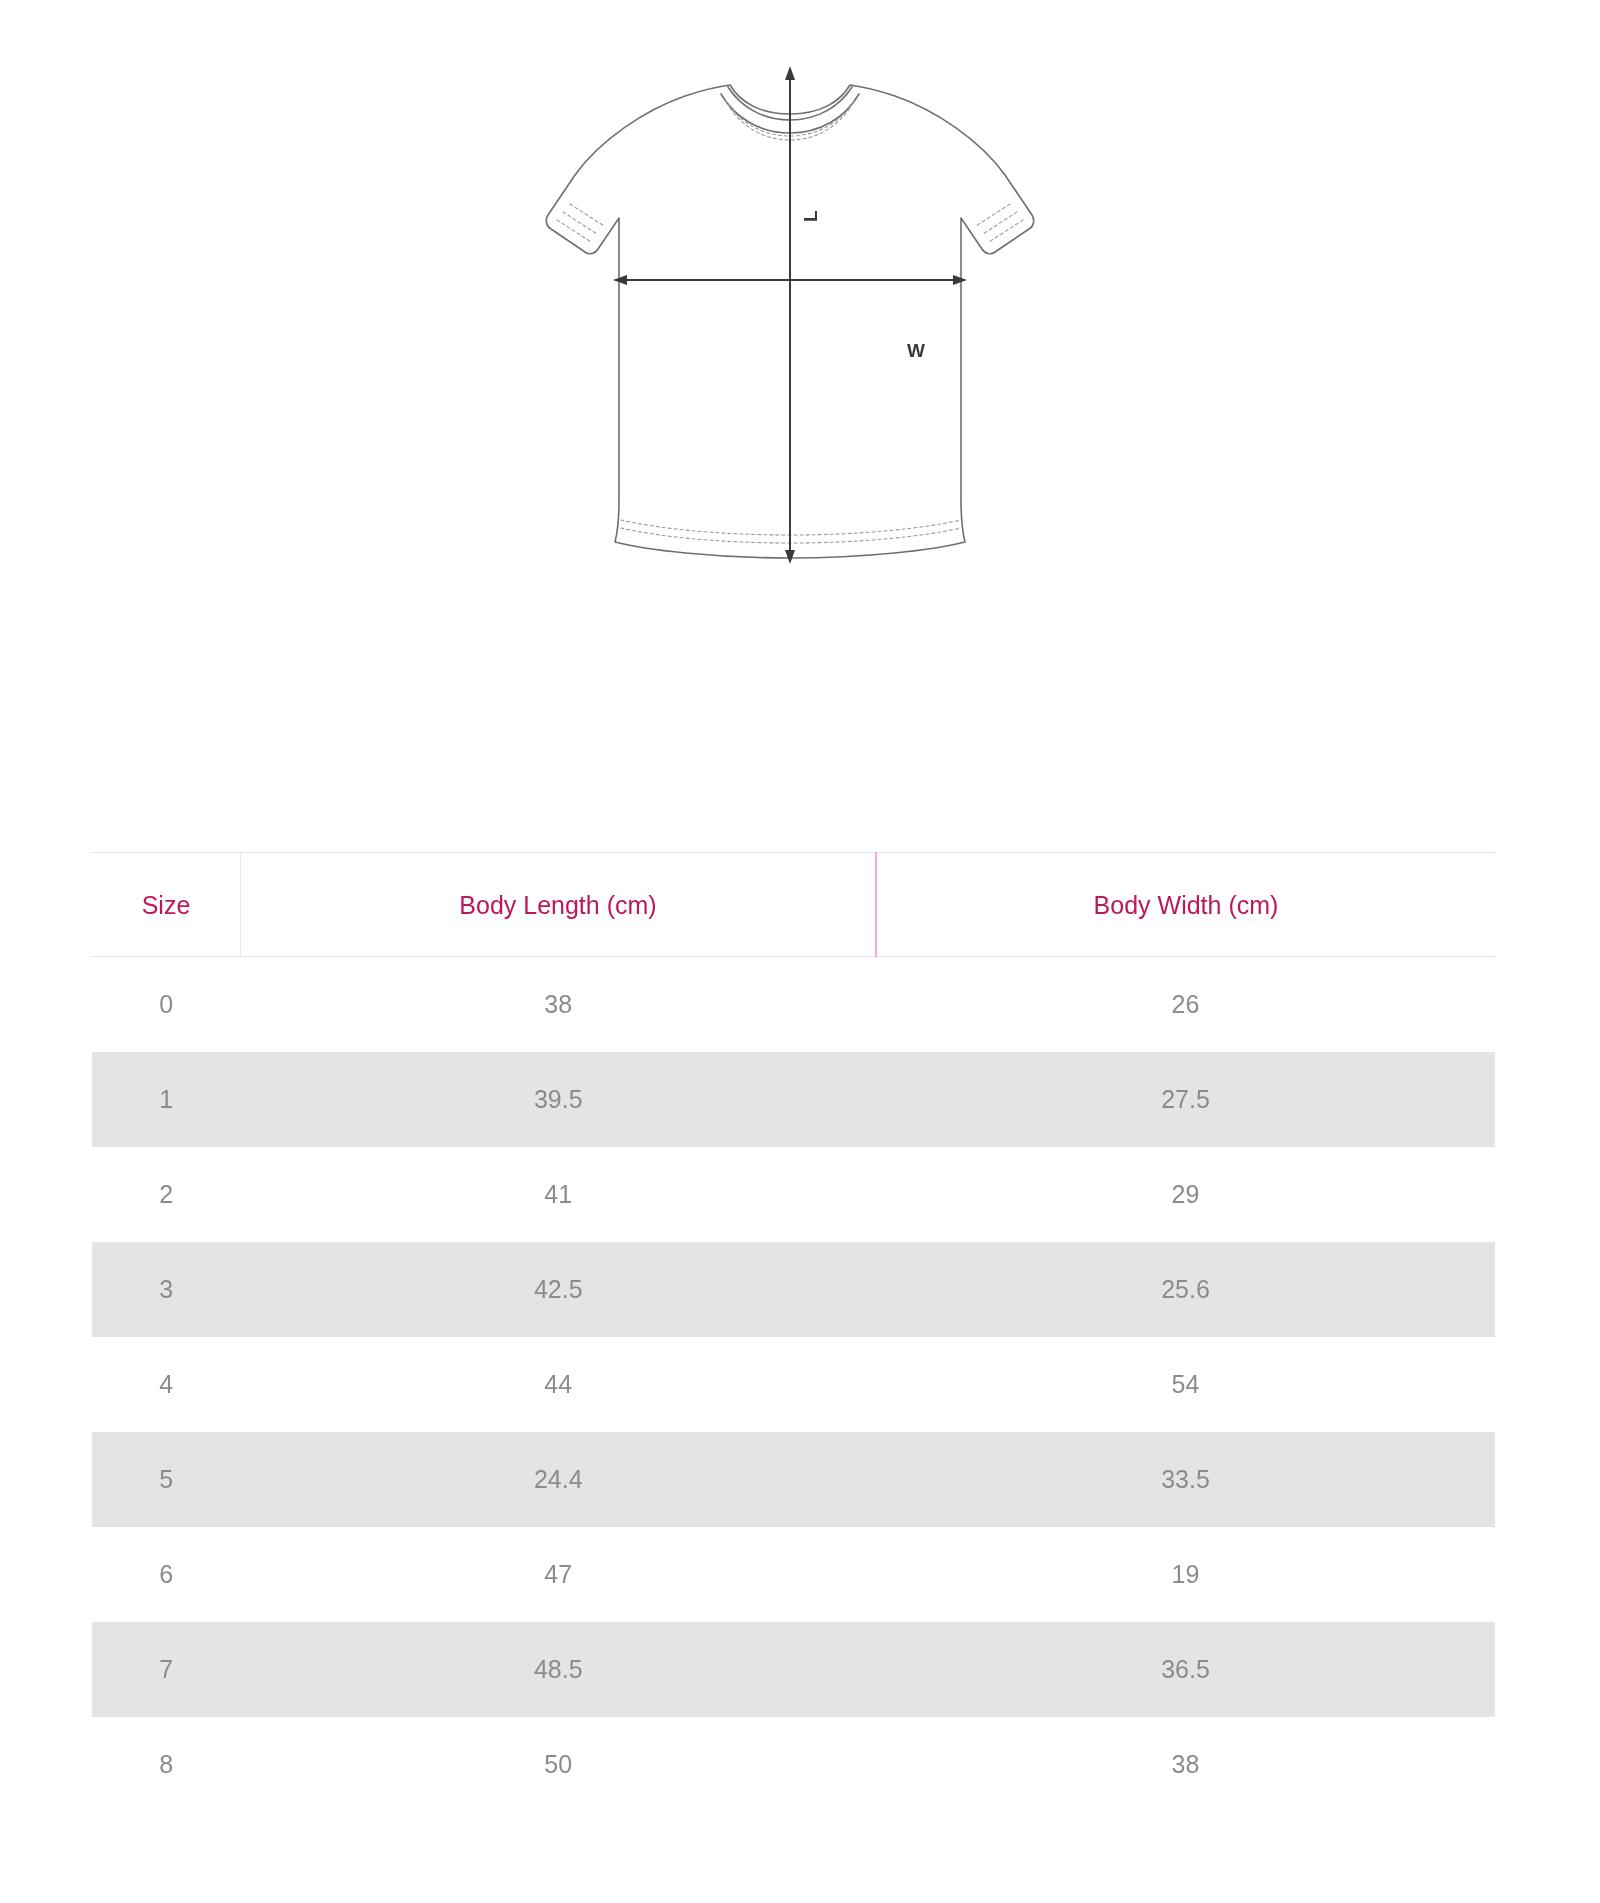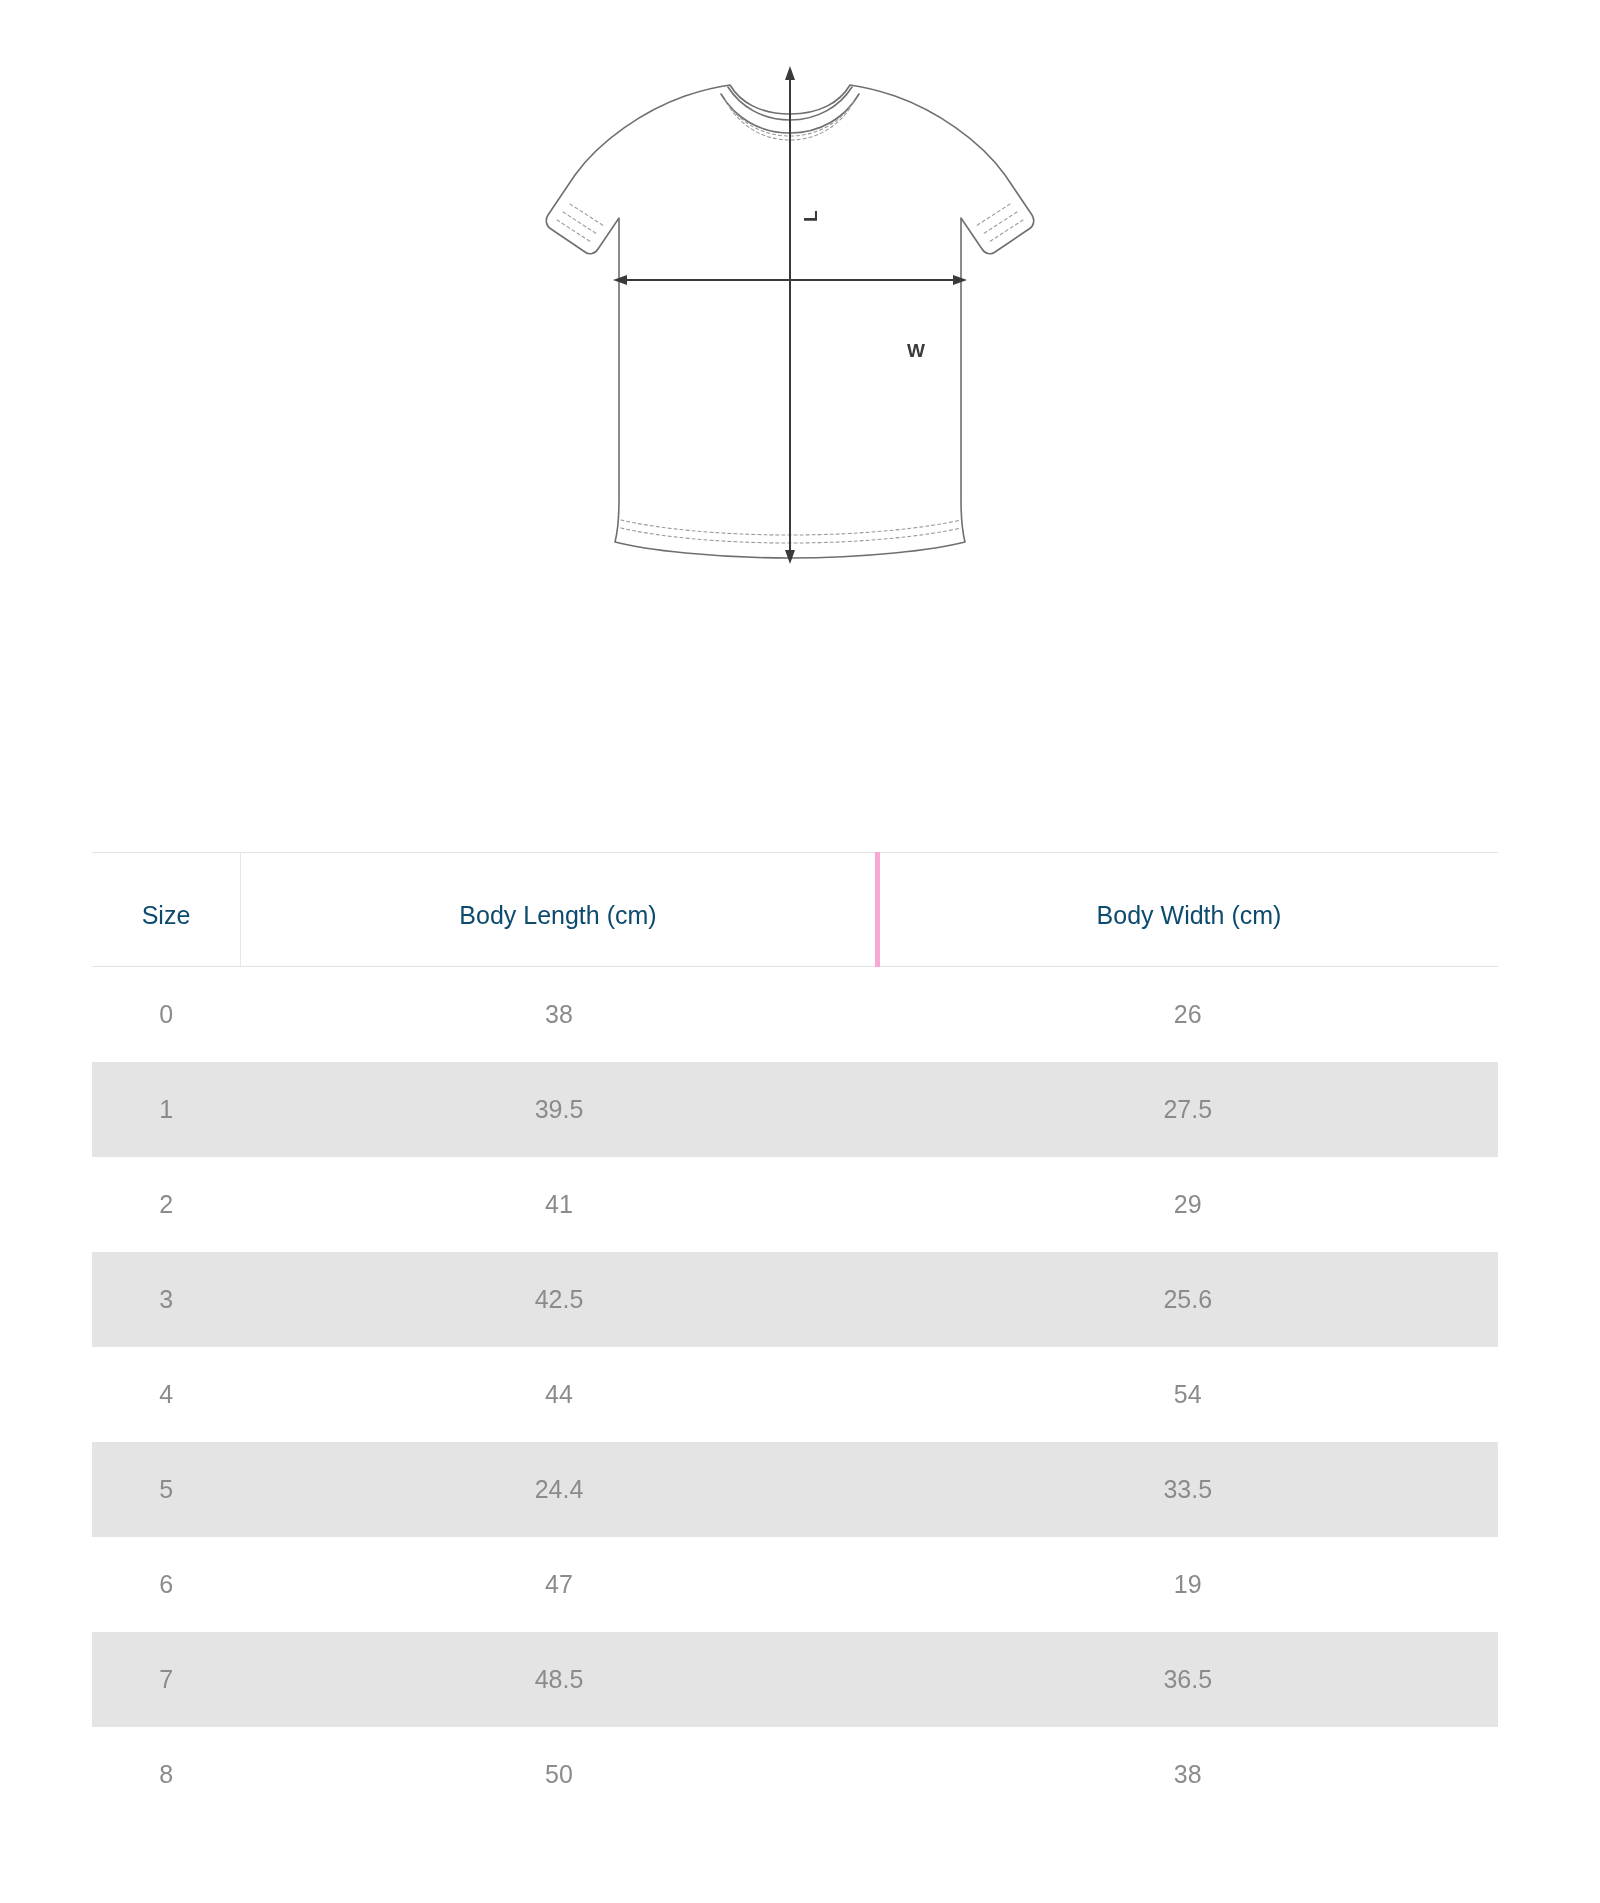--- a/index.html
+++ b/index.html
@@ -69,8 +69,8 @@
   table.size-table thead th {
     font-weight: normal;
     font-size: 25px;
-    color: #0c4a6e;
-    padding: 48px 0 36px 0;
+    color: #be185d;
+    padding: 38px 0 36px 0;
     text-align: center;
     border-top: 1px solid #e3e3e3;
     border-bottom: 1px solid #e3e3e3;

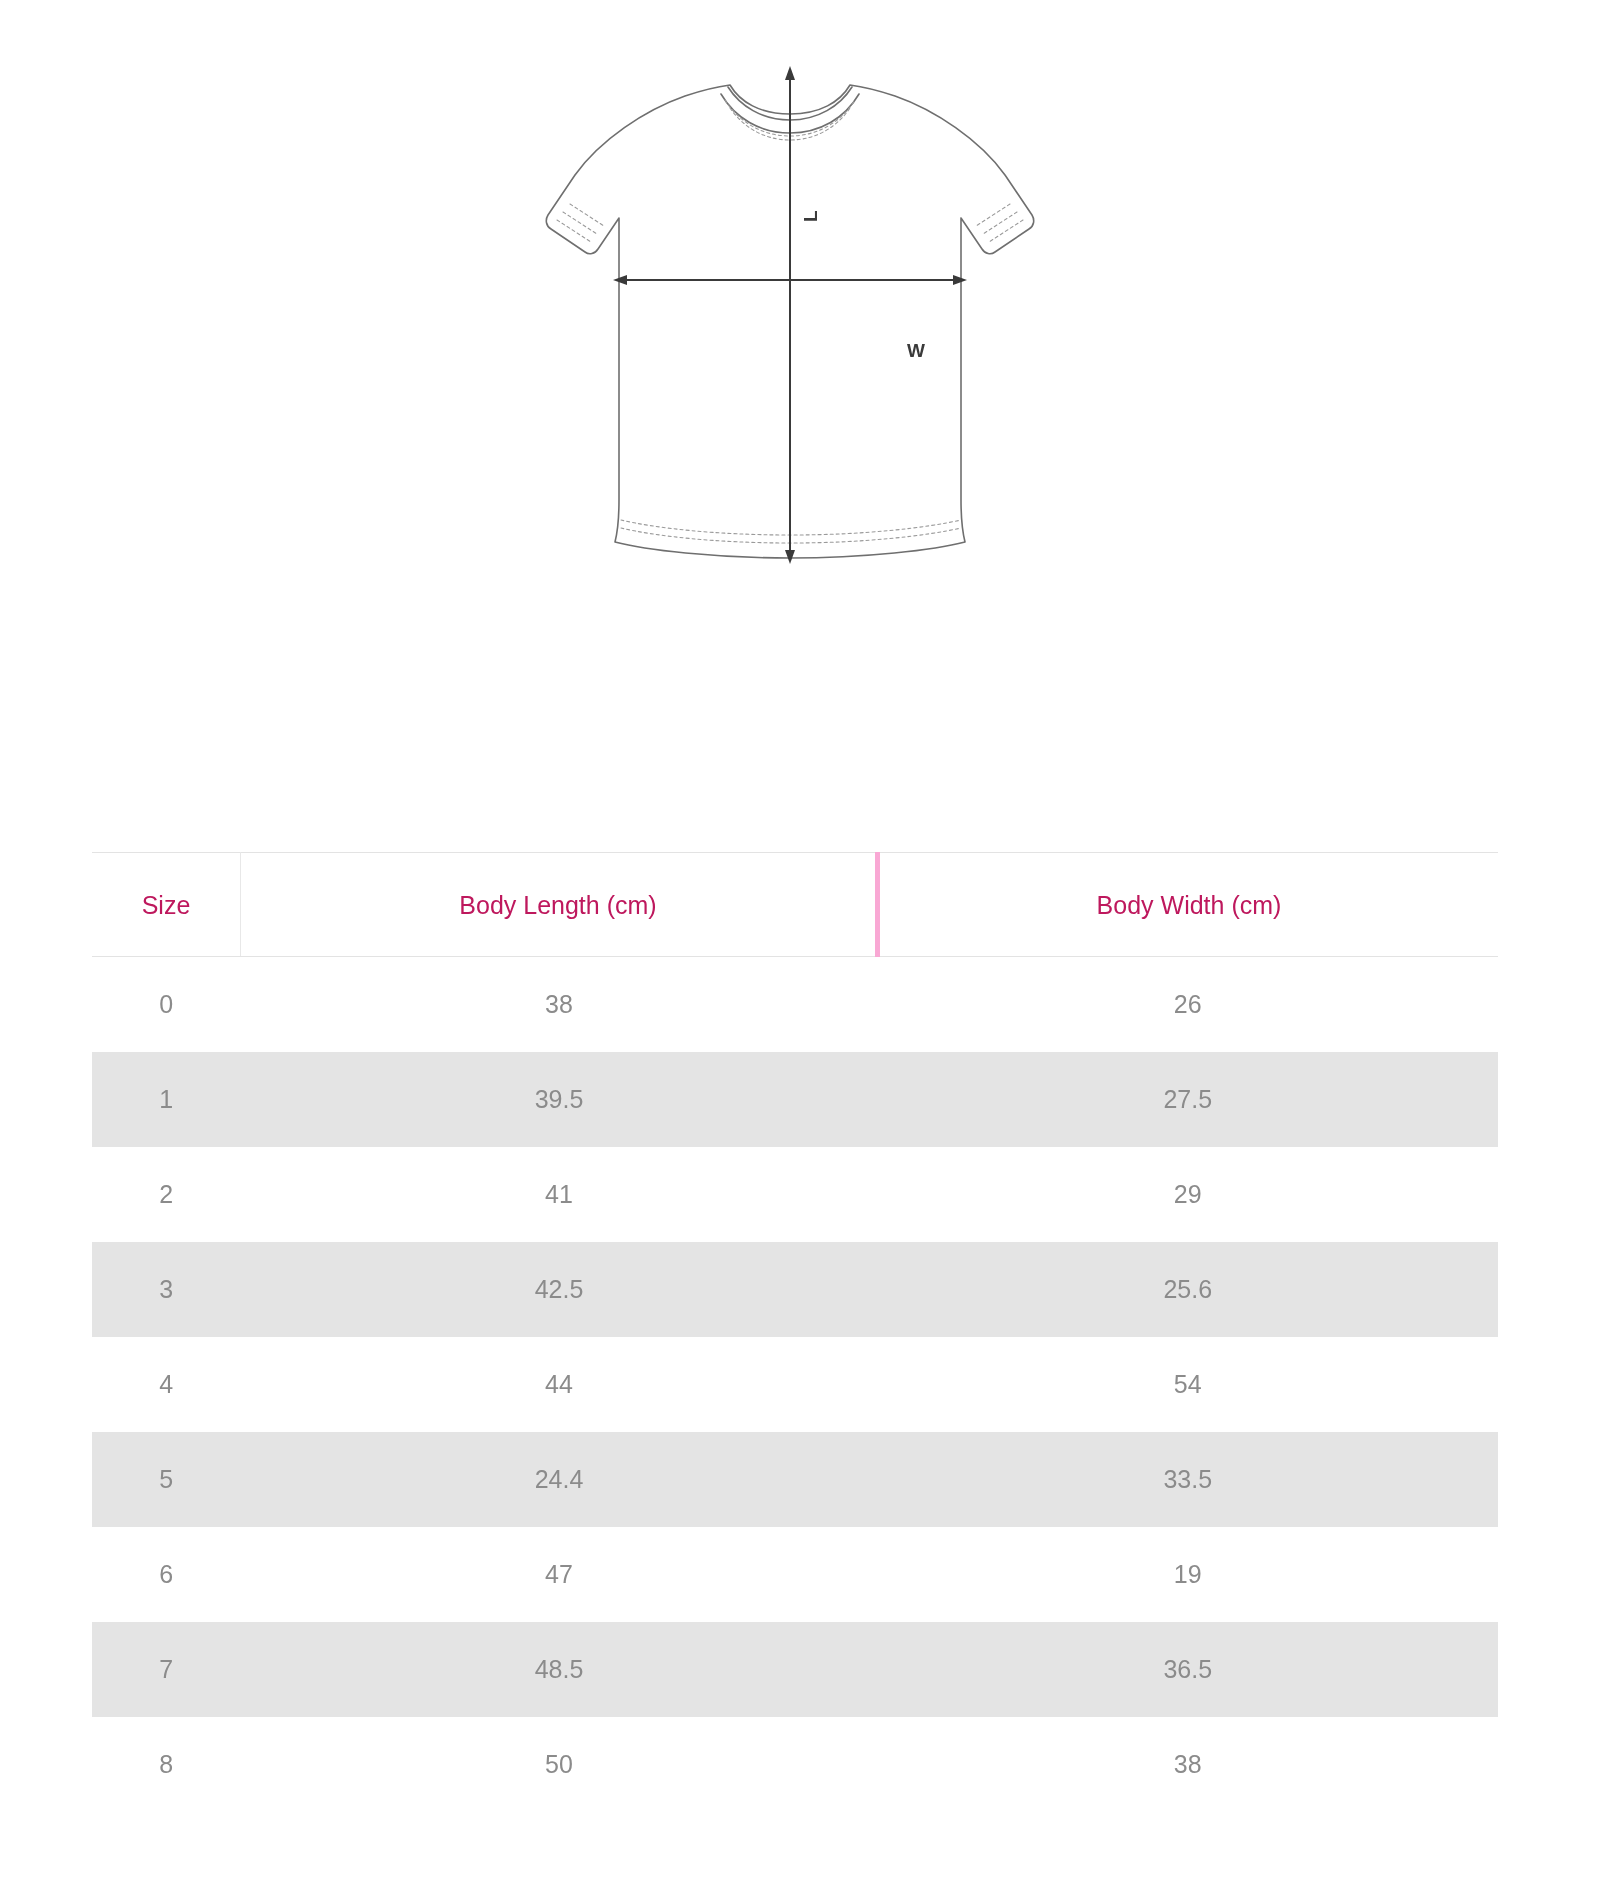--- a/index.html
+++ b/index.html
@@ -82,7 +82,7 @@
   }
   table.size-table thead th.col-len {
     width: 634px;
-    border-right: 5px solid #f9a8d4;
+    border-right: 2px solid #f9a8d4;
   }
   table.size-table thead th.col-wid {
     width: 618px;

